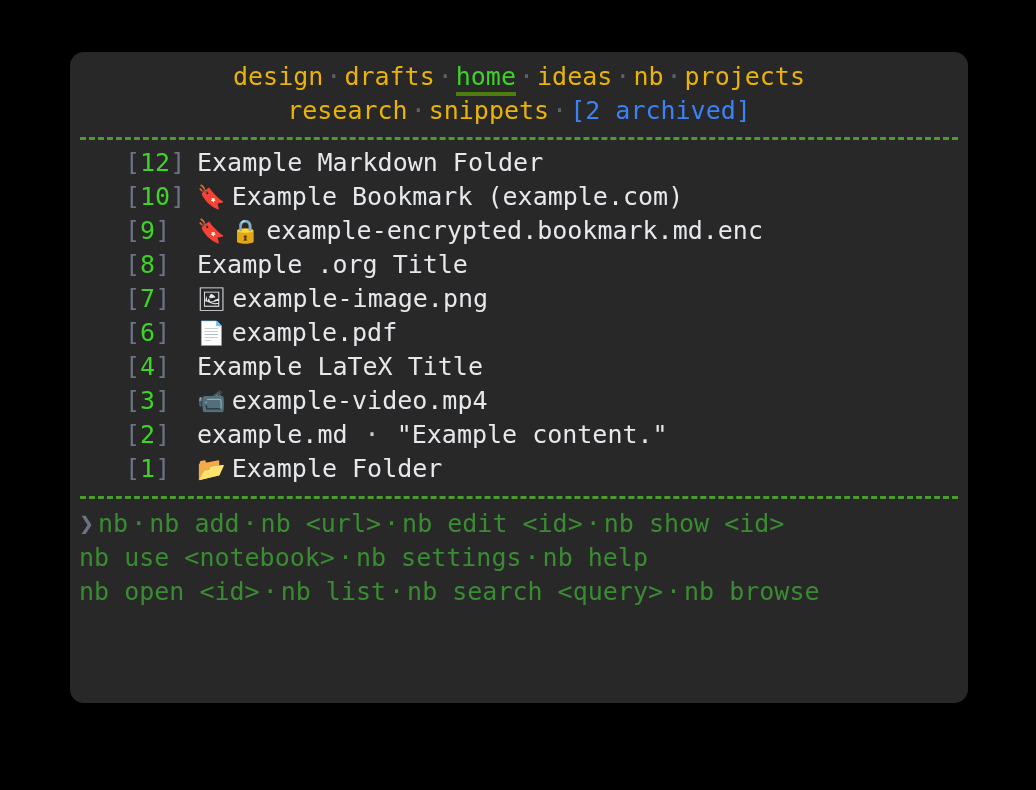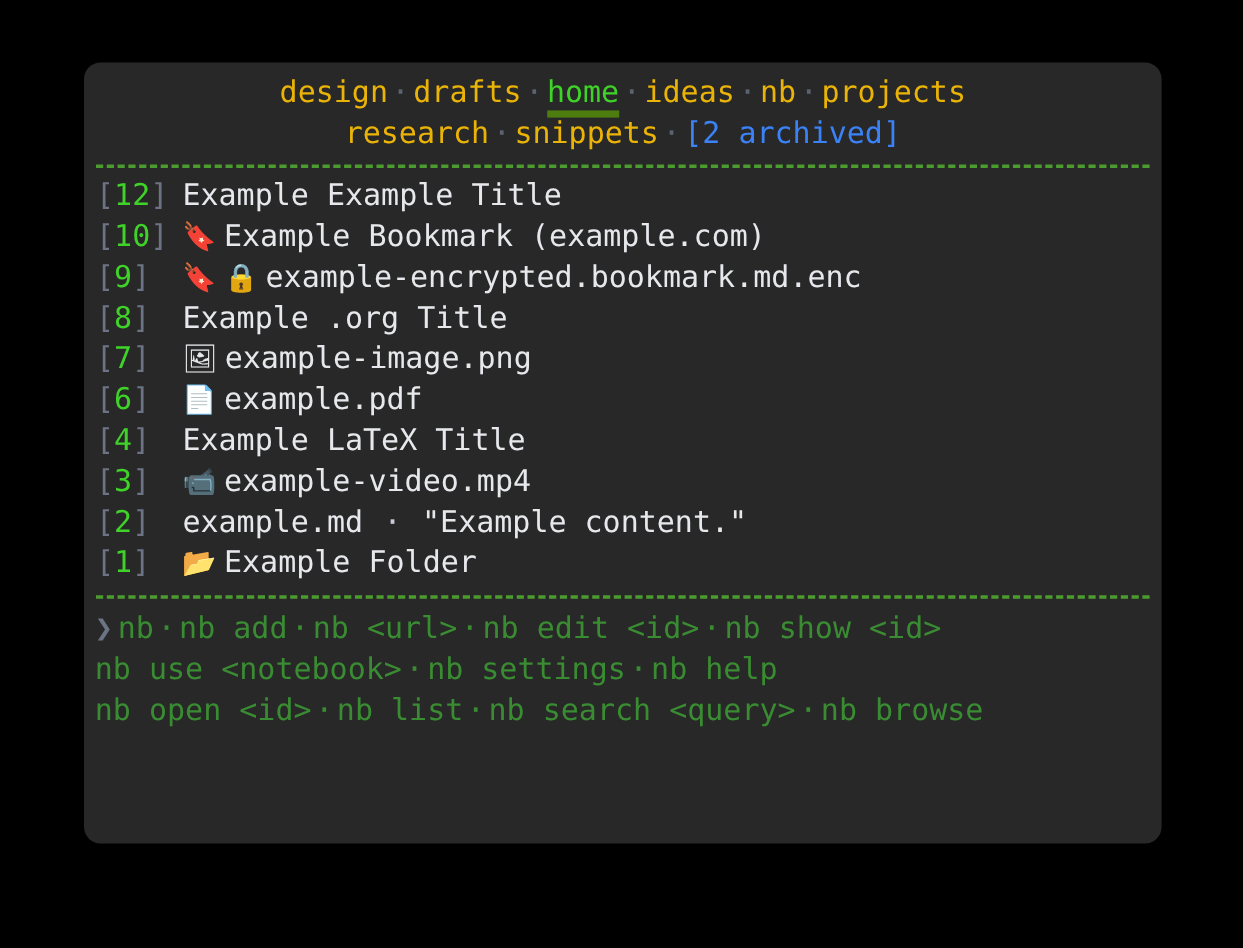--- a/index.html
+++ b/index.html
@@ -49,7 +49,7 @@
   }
   .header-row .nbname.selected {
     color: #3fd229;
-    border-bottom: 6px solid #4d7c0f;
+    border-bottom: 4px solid #4d7c0f;
     padding-bottom: 1px;
   }
   .header-row .sep {

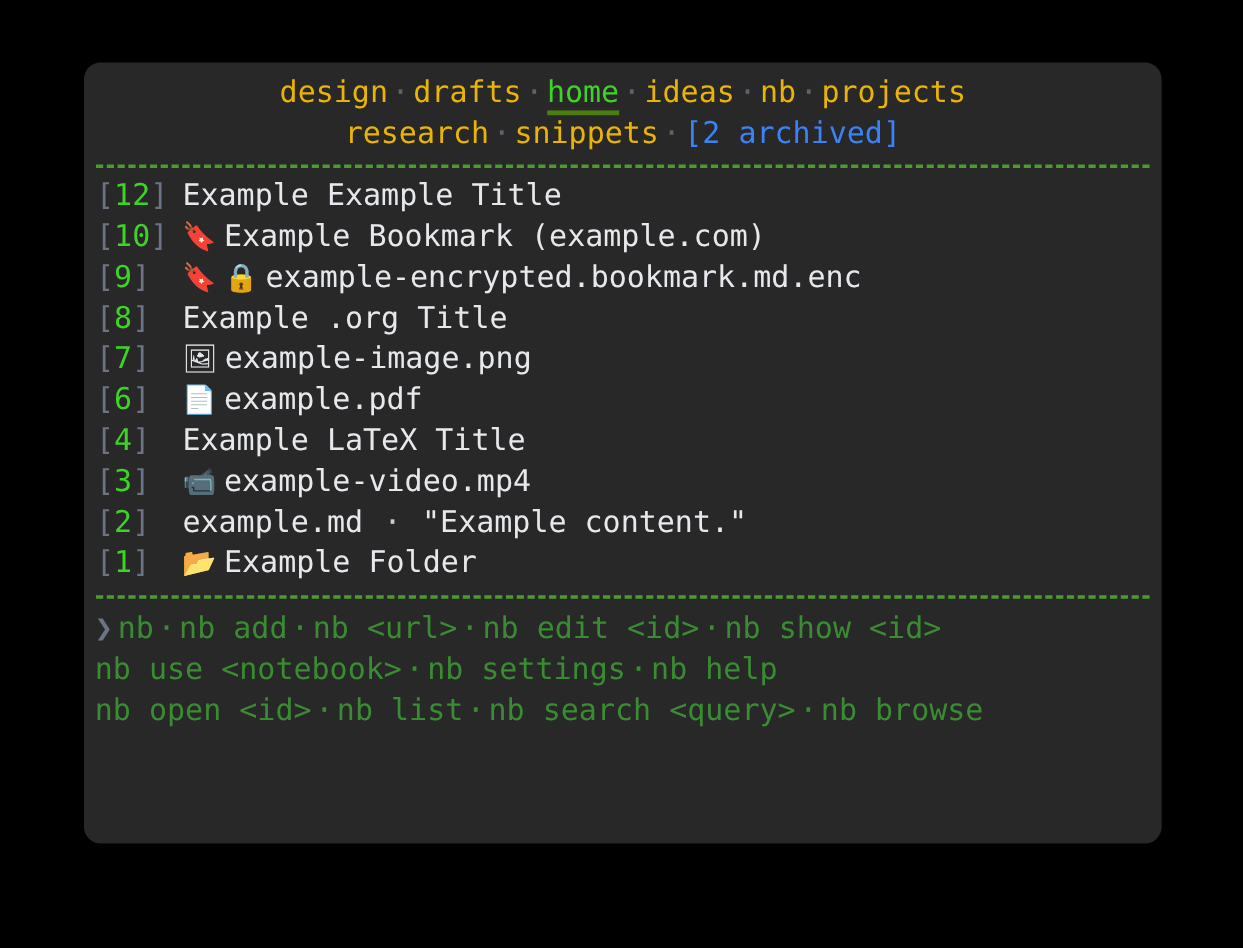--- a/index.html
+++ b/index.html
@@ -86,6 +86,7 @@
     color: #6b7384;
     display: inline-block;
     width: 72px;
+    margin-left: 45px;
   }
   .item-id .num {
     color: #3fd229;

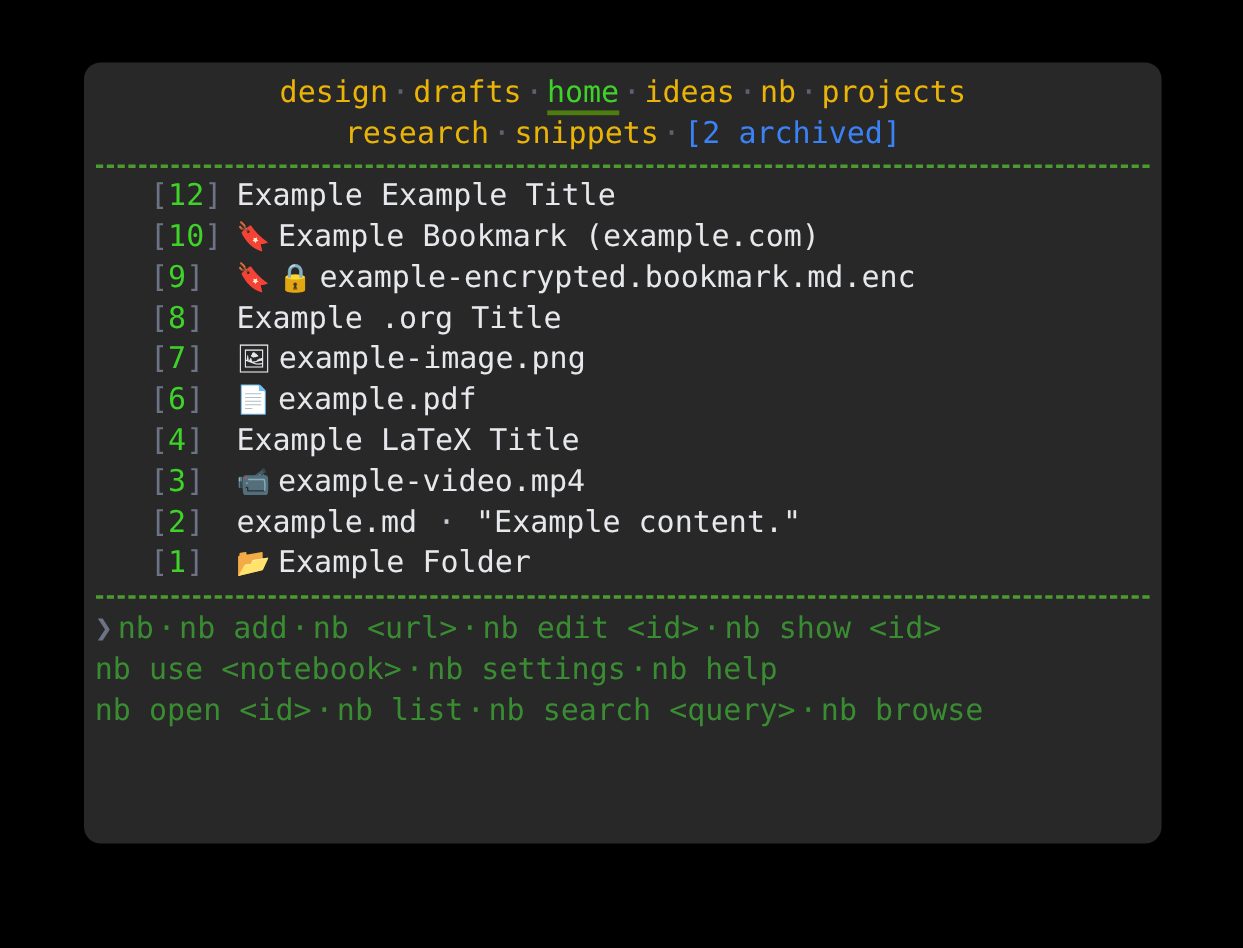--- a/index.html
+++ b/index.html
@@ -151,7 +151,7 @@
     <div class="rule"></div>
 
     <div class="item-list" id="item-list">
-        <div class="item-row"><span class="item-id"><span>[</span><span class="num">12</span><span>]</span></span><span class="item-title no-icon">Example Example Title</span></div>
+        <div class="item-row"><span class="item-id"><span>[</span><span class="num">12</span><span>]</span></span><span class="item-title no-icon">Example Markdown Folder</span></div>
         <div class="item-row"><span class="item-id"><span>[</span><span class="num">10</span><span>]</span></span><span class="item-icon">🔖</span><span class="item-title">Example Bookmark (example.com)</span></div>
         <div class="item-row"><span class="item-id"><span>[</span><span class="num">9</span><span>]</span></span><span class="item-icon">🔖</span><span class="item-icon">🔒</span><span class="item-title">example-encrypted.bookmark.md.enc</span></div>
         <div class="item-row"><span class="item-id"><span>[</span><span class="num">8</span><span>]</span></span><span class="item-title no-icon">Example .org Title</span></div>

